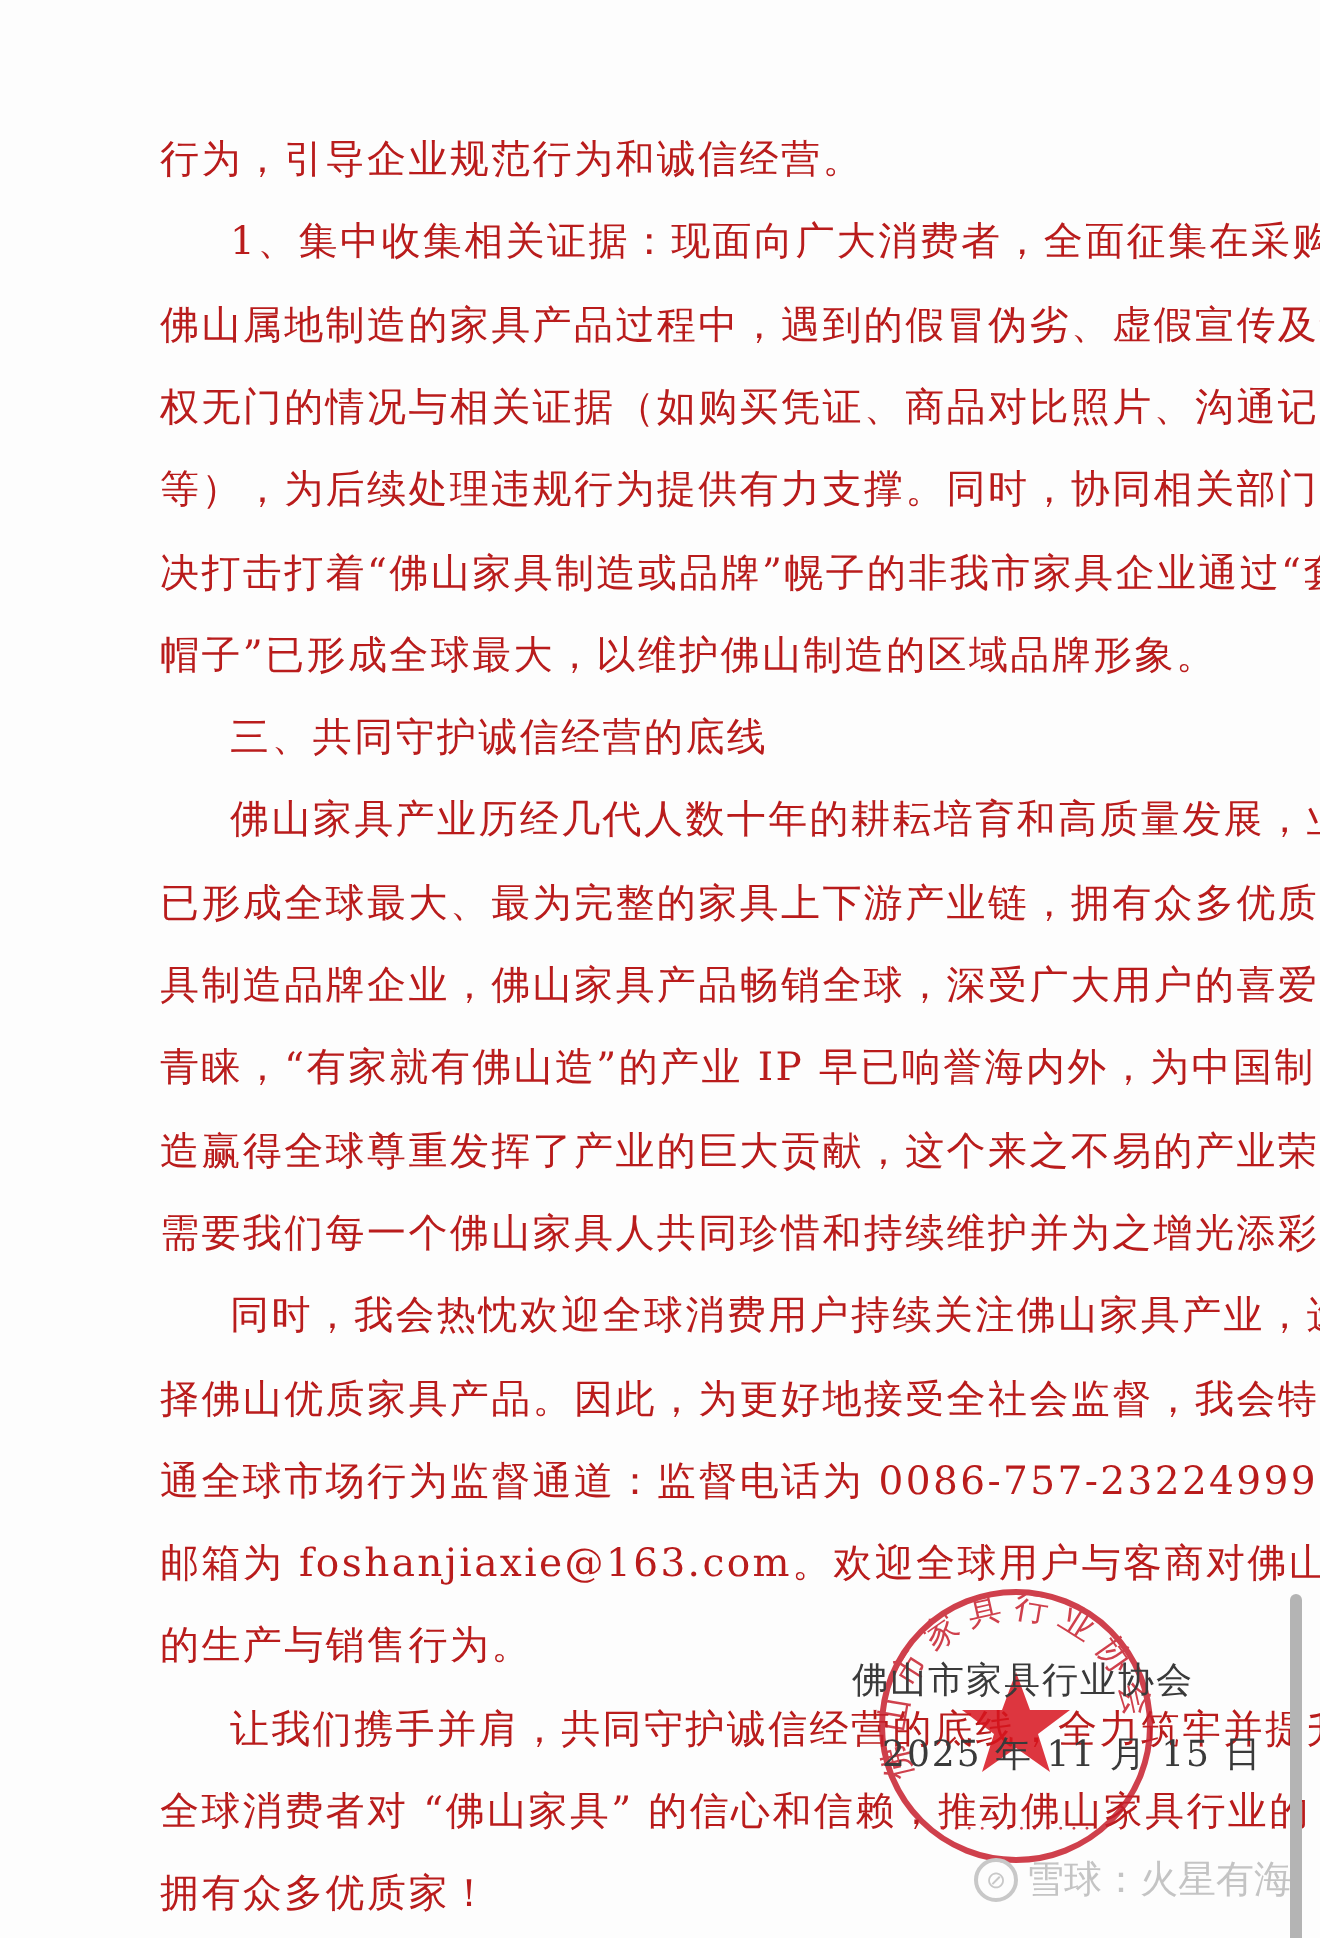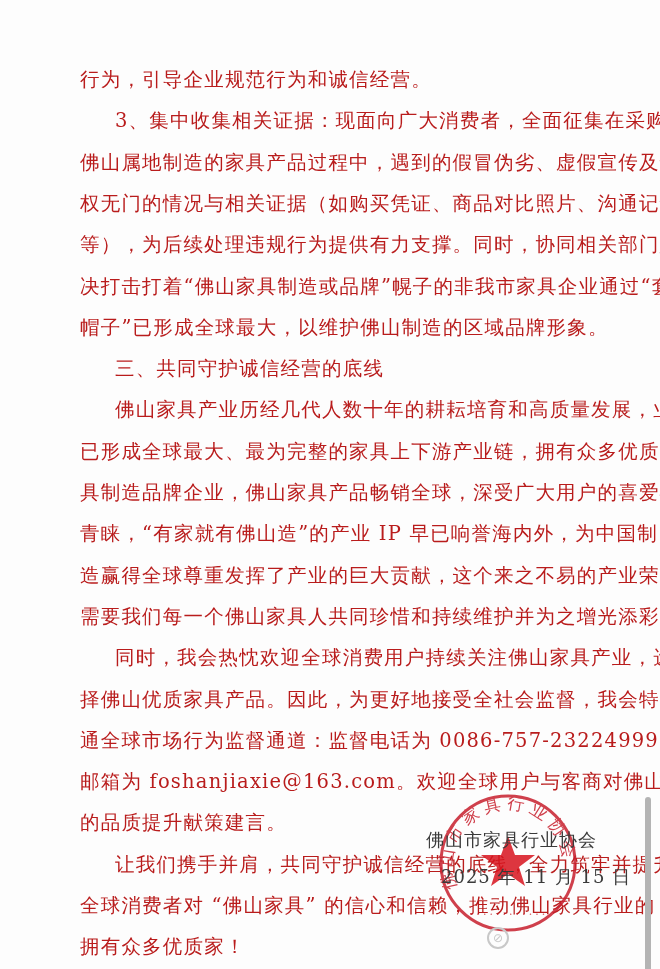--- a/index.html
+++ b/index.html
@@ -24,7 +24,7 @@
 <div class="page">
   <div id="lines">
       <div class="line" style="top: 68px;">行为，引导企业规范行为和诚信经营。</div>
-      <div class="line indent justify" style="top: 109.3px;">3、集中收集相关证据：现面向广大消费者，全面征集在采购</div>
+      <div class="line indent justify" style="top: 109.3px;">1、集中收集相关证据：现面向广大消费者，全面征集在采购</div>
       <div class="line justify" style="top: 150.6px;">佛山属地制造的家具产品过程中，遇到的假冒伪劣、虚假宣传及维</div>
       <div class="line justify" style="top: 191.9px;">权无门的情况与相关证据（如购买凭证、商品对比照片、沟通记录</div>
       <div class="line justify" style="top: 233.2px;">等），为后续处理违规行为提供有力支撑。同时，协同相关部门坚</div>

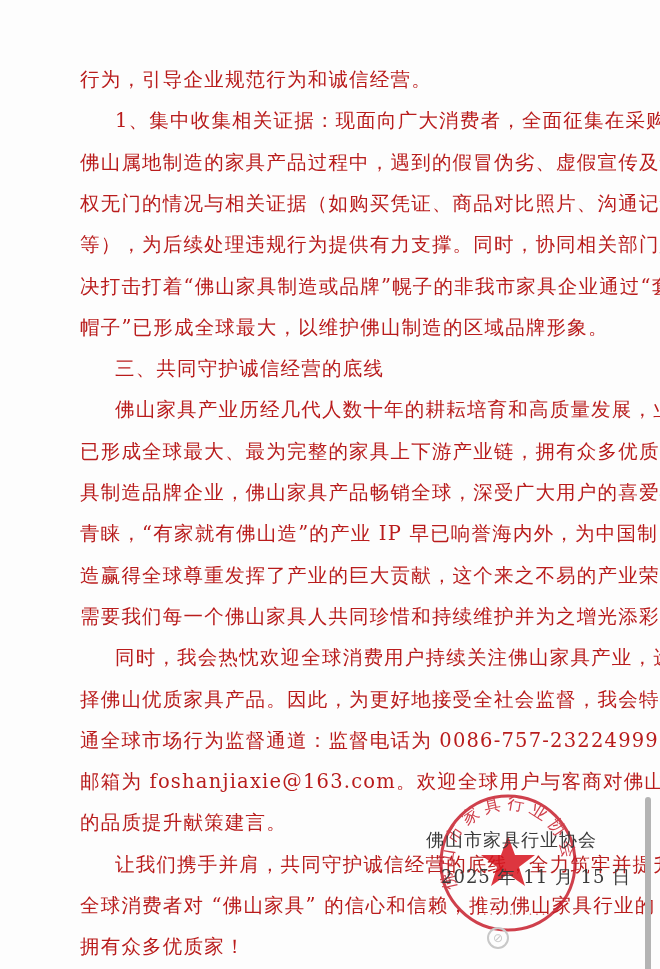--- a/index.html
+++ b/index.html
@@ -41,7 +41,7 @@
       <div class="line justify" style="top: 687.5px;">择佛山优质家具产品。因此，为更好地接受全社会监督，我会特开</div>
       <div class="line justify" style="top: 728.8px;">通全球市场行为监督通道：监督电话为 0086-757-23224999，监督</div>
       <div class="line justify" style="top: 770.1px;">邮箱为 foshanjiaxie@163.com。欢迎全球用户与客商对佛山家具</div>
-      <div class="line" style="top: 811.4px;">的品质提升献策建言。</div>
+      <div class="line" style="top: 811.4px;">的生产与销售行为。</div>
       <div class="line indent justify" style="top: 852.7px;">让我们携手并肩，共同守护诚信经营的底线，全力筑牢并提升</div>
       <div class="line justify" style="top: 894px;">全球消费者对 “佛山家具” 的信心和信赖，推动佛山家具行业的</div>
       <div class="line" style="top: 935.3px;">拥有众多优质家！</div>

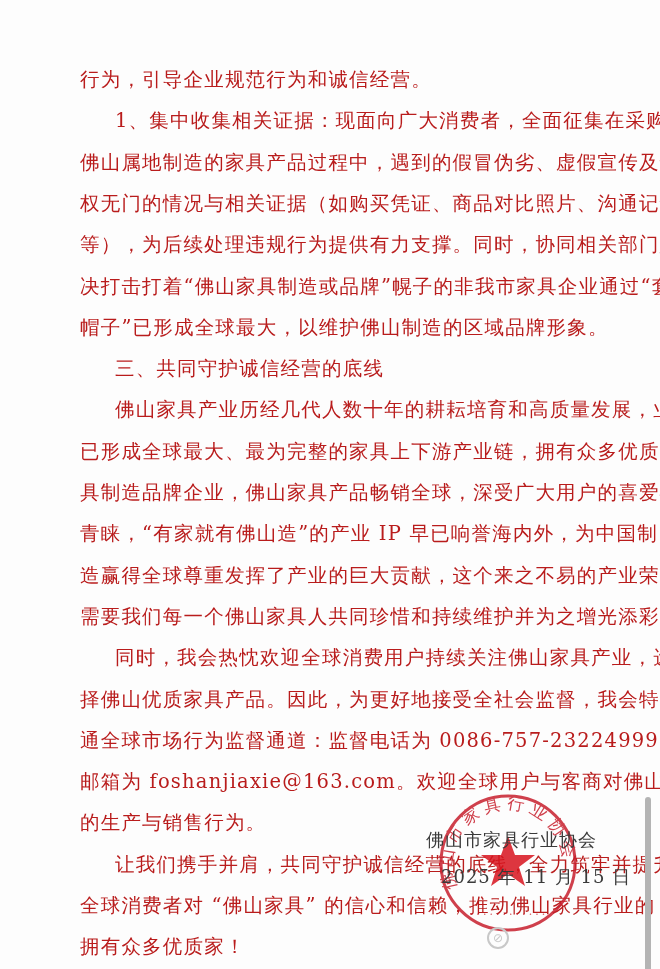--- a/index.html
+++ b/index.html
@@ -64,6 +64,7 @@
 
   <div class="watermark">
     <span class="wm-logo">⊘</span>
+    <span>雪球：火星有海</span>
   </div>
 
   <div class="scrollbar"></div>

